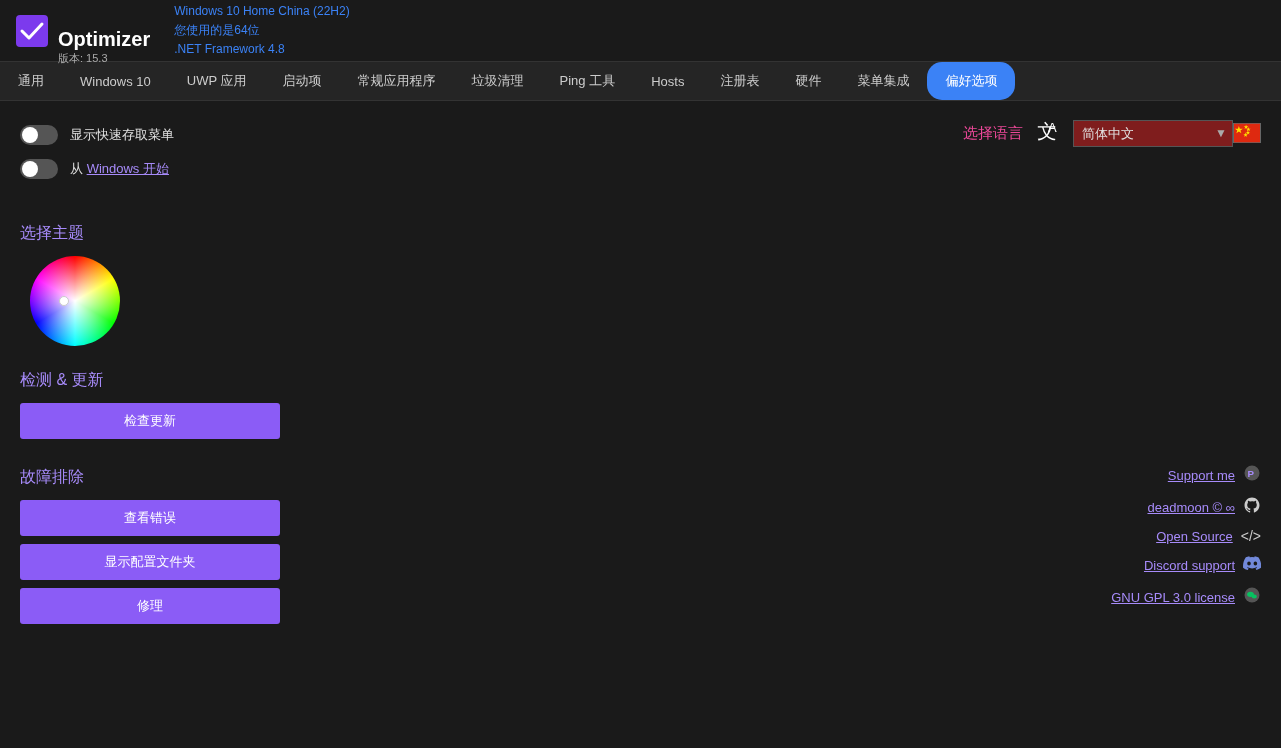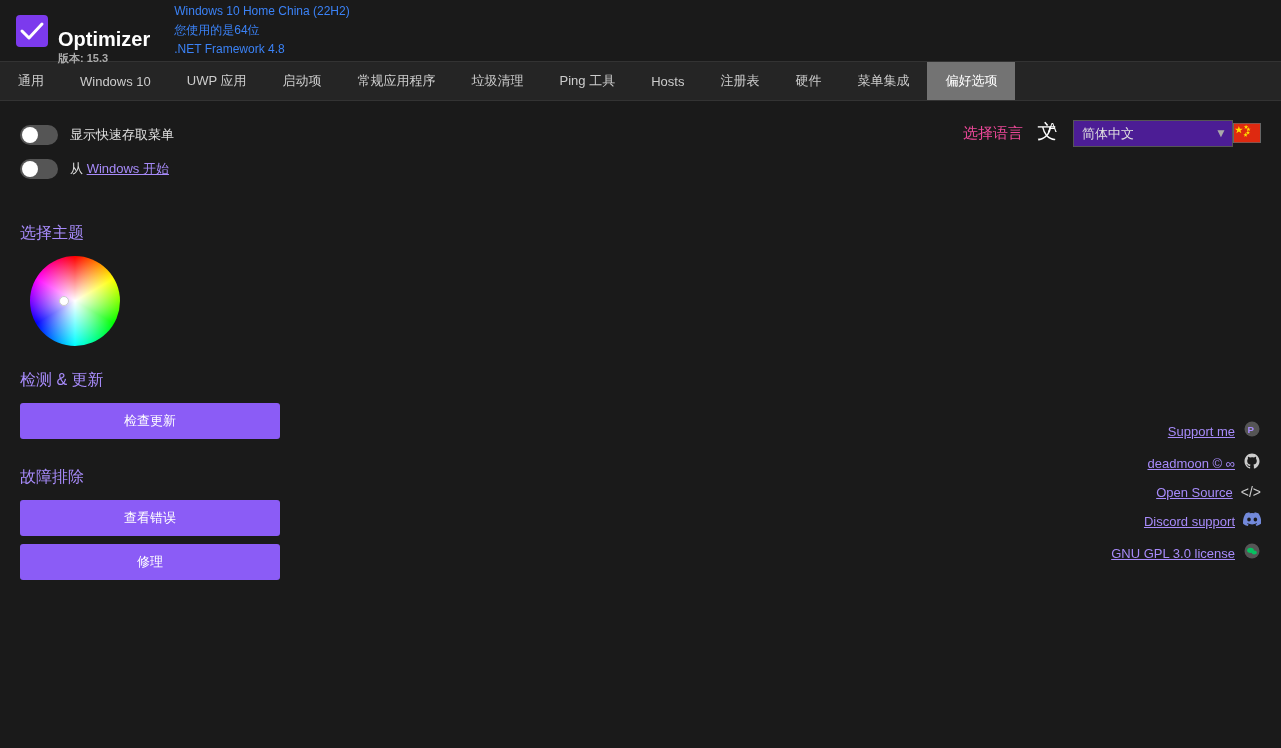--- a/index.html
+++ b/index.html
@@ -46,7 +46,6 @@
     .app-version {
       font-size: 11px;
       color: #aaa;
-      font-weight: bold;
     }
     .header-info {
       display: flex;

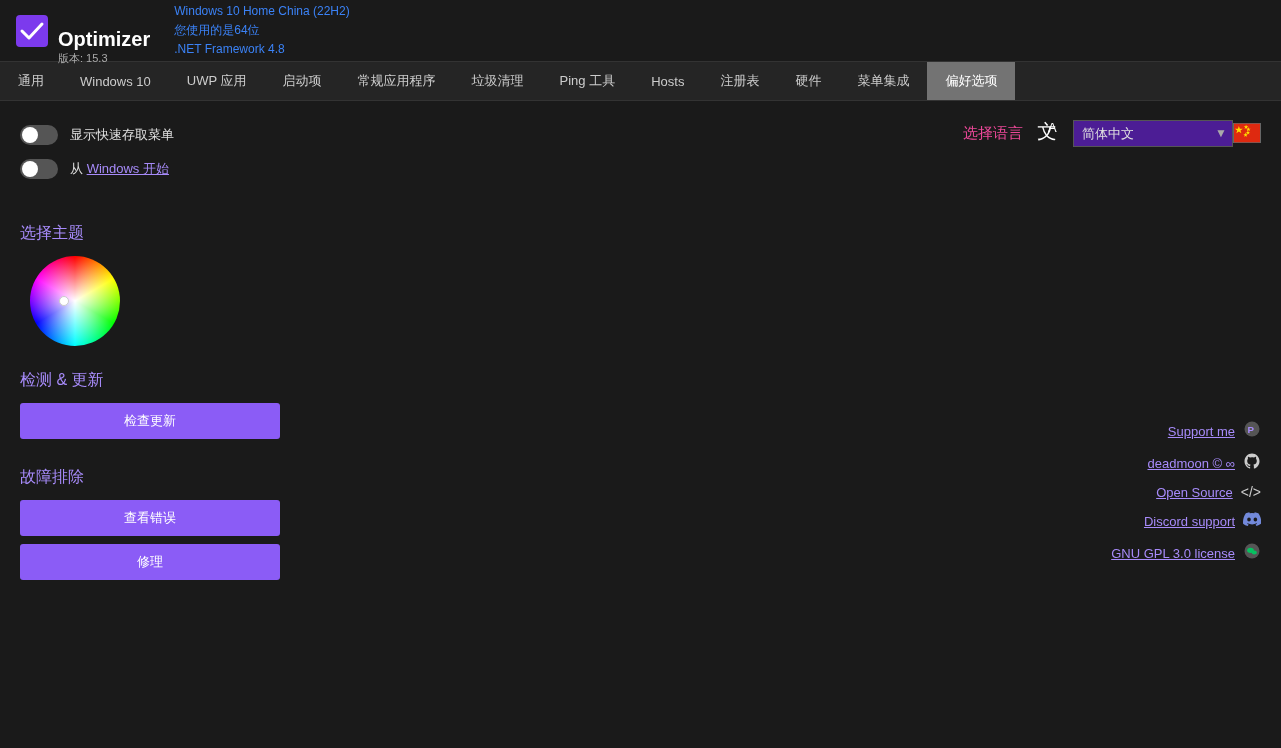--- a/index.html
+++ b/index.html
@@ -72,8 +72,9 @@
       transition: background 0.1s;
     }
     .nav-tab.active {
-      background: #737373;
+      background: #3b82f6;
       color: #fff;
+      border-radius: 15px;
     }
 
     

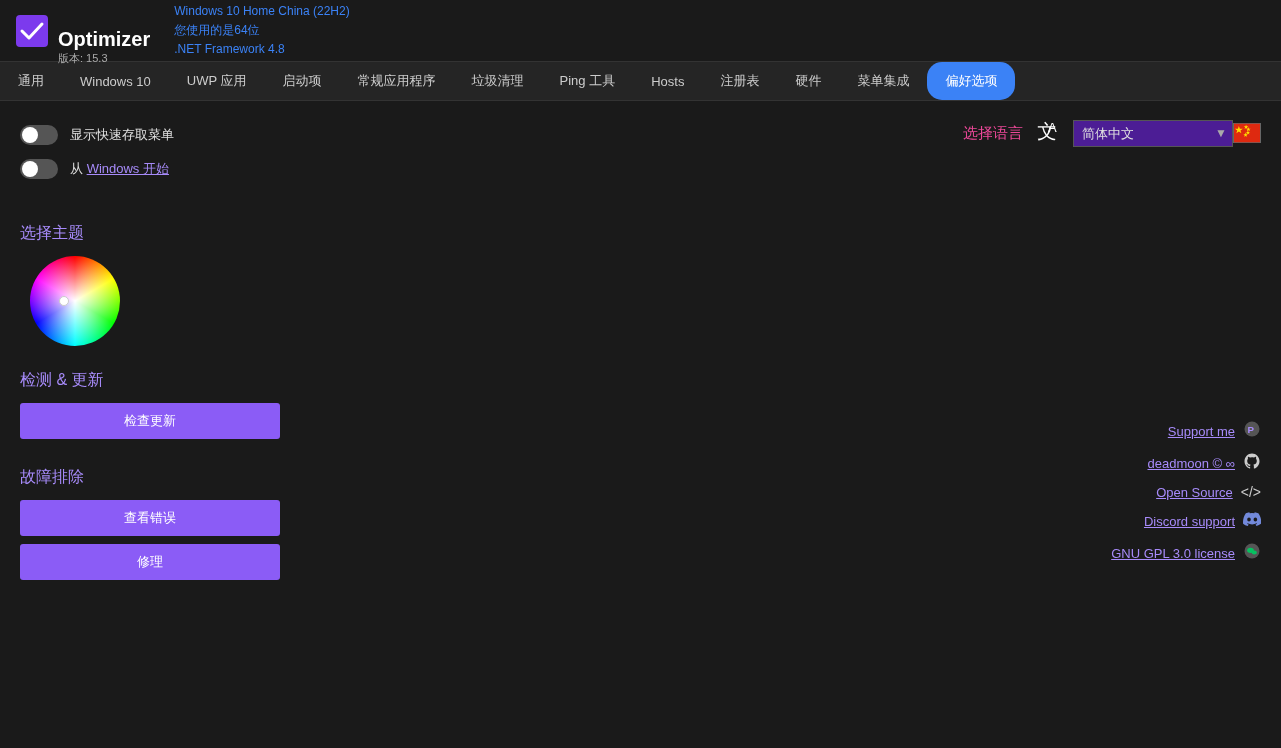--- a/index.html
+++ b/index.html
@@ -209,7 +209,7 @@
       gap: 6px;
     }
     .language-select {
-      background: #4c1d95;
+      background: #7f1d1d;
       color: #e0e0e0;
       border: 1px solid #555;
       padding: 5px 8px;

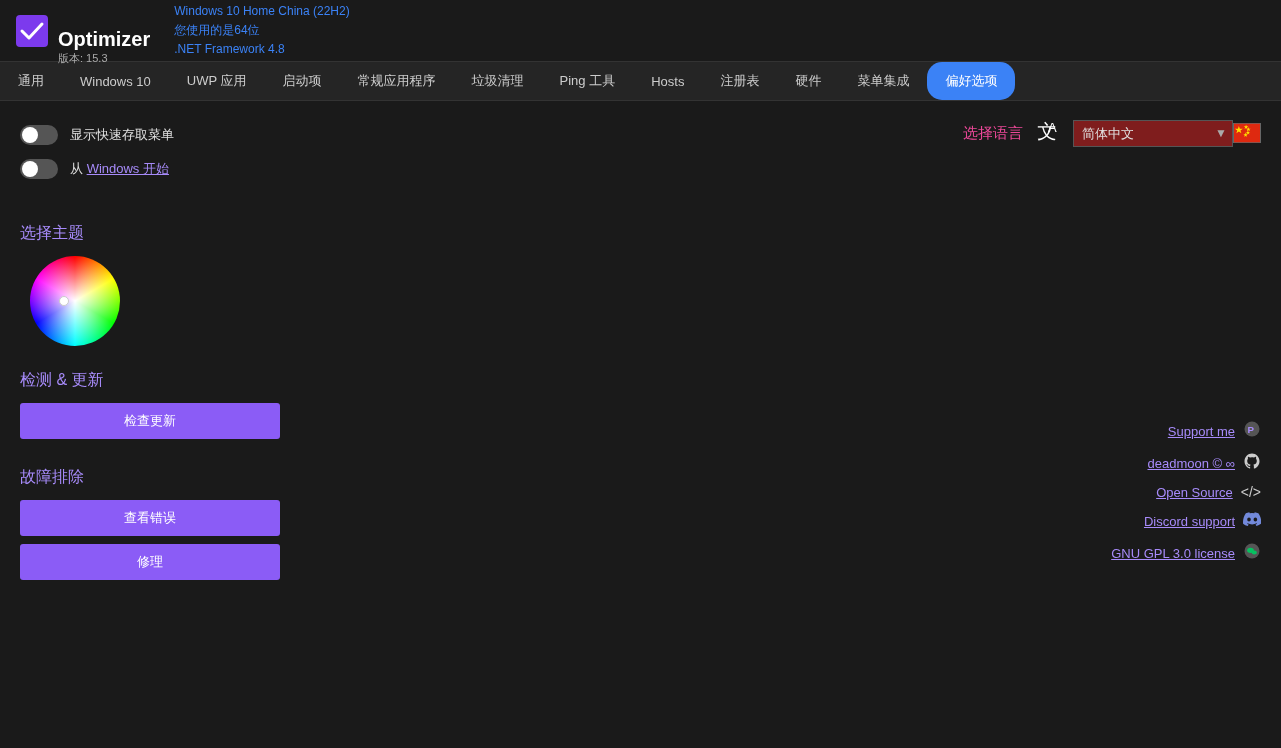--- a/index.html
+++ b/index.html
@@ -361,6 +361,7 @@
   <div class="section-fault">
     <div class="section-title">故障排除</div>
     <button class="purple-button">查看错误</button>
+    <button class="purple-button">显示配置文件夹</button>
     <button class="purple-button">修理</button>
   </div>
 

